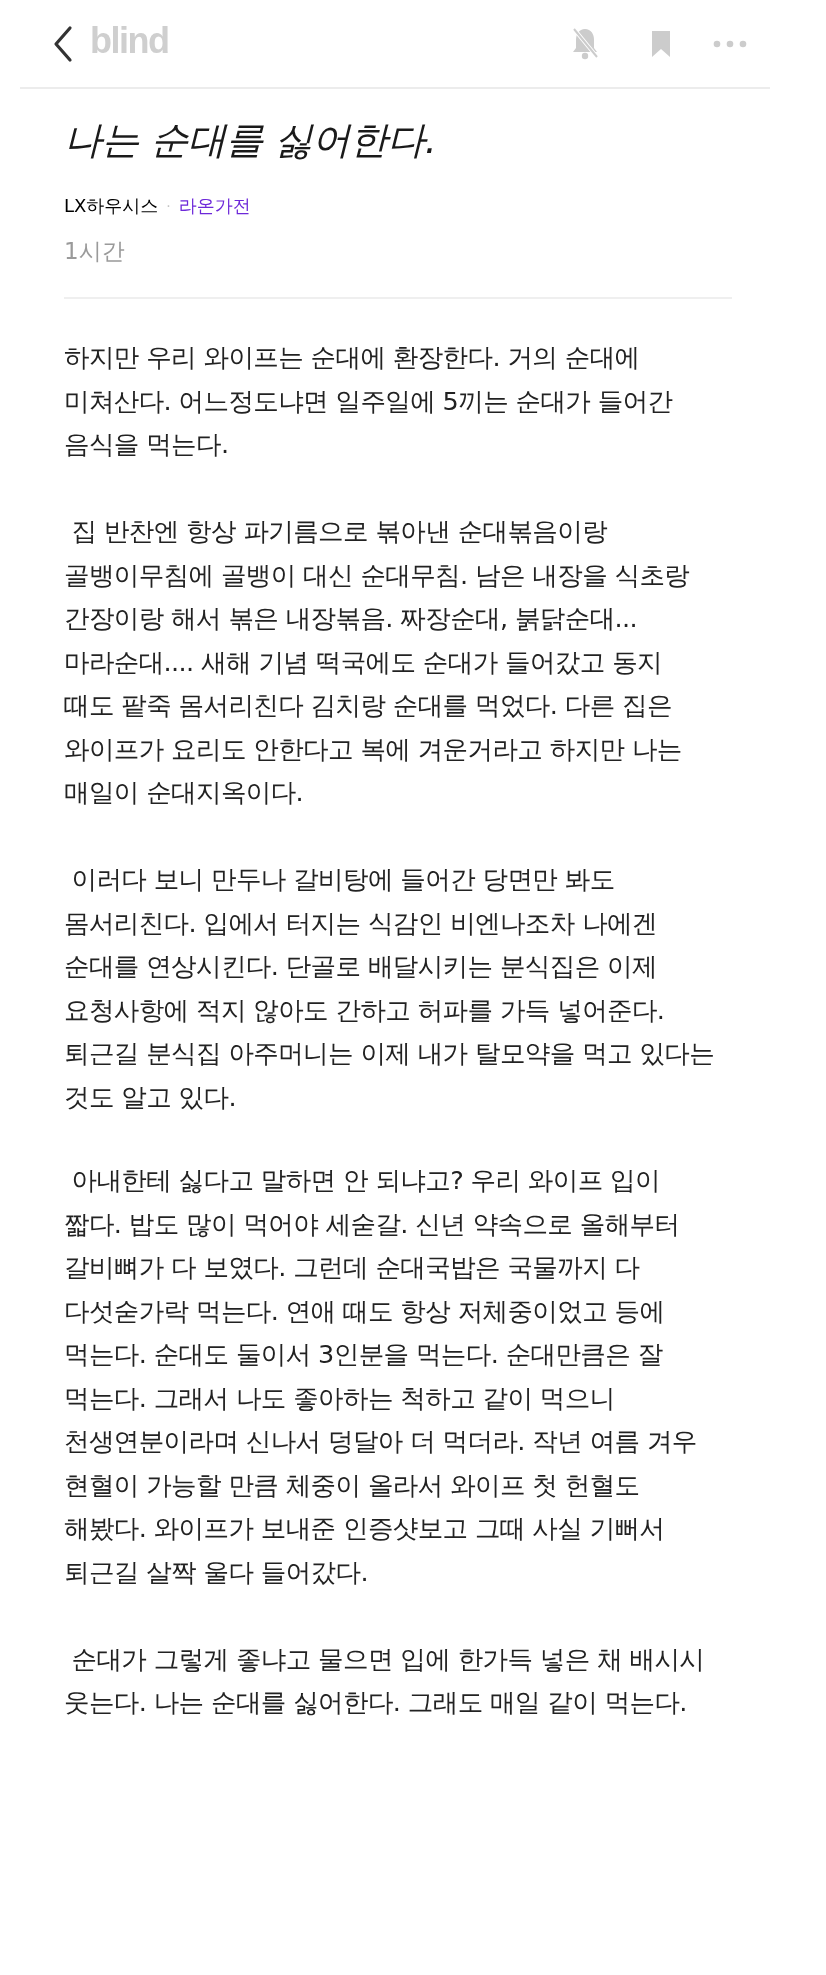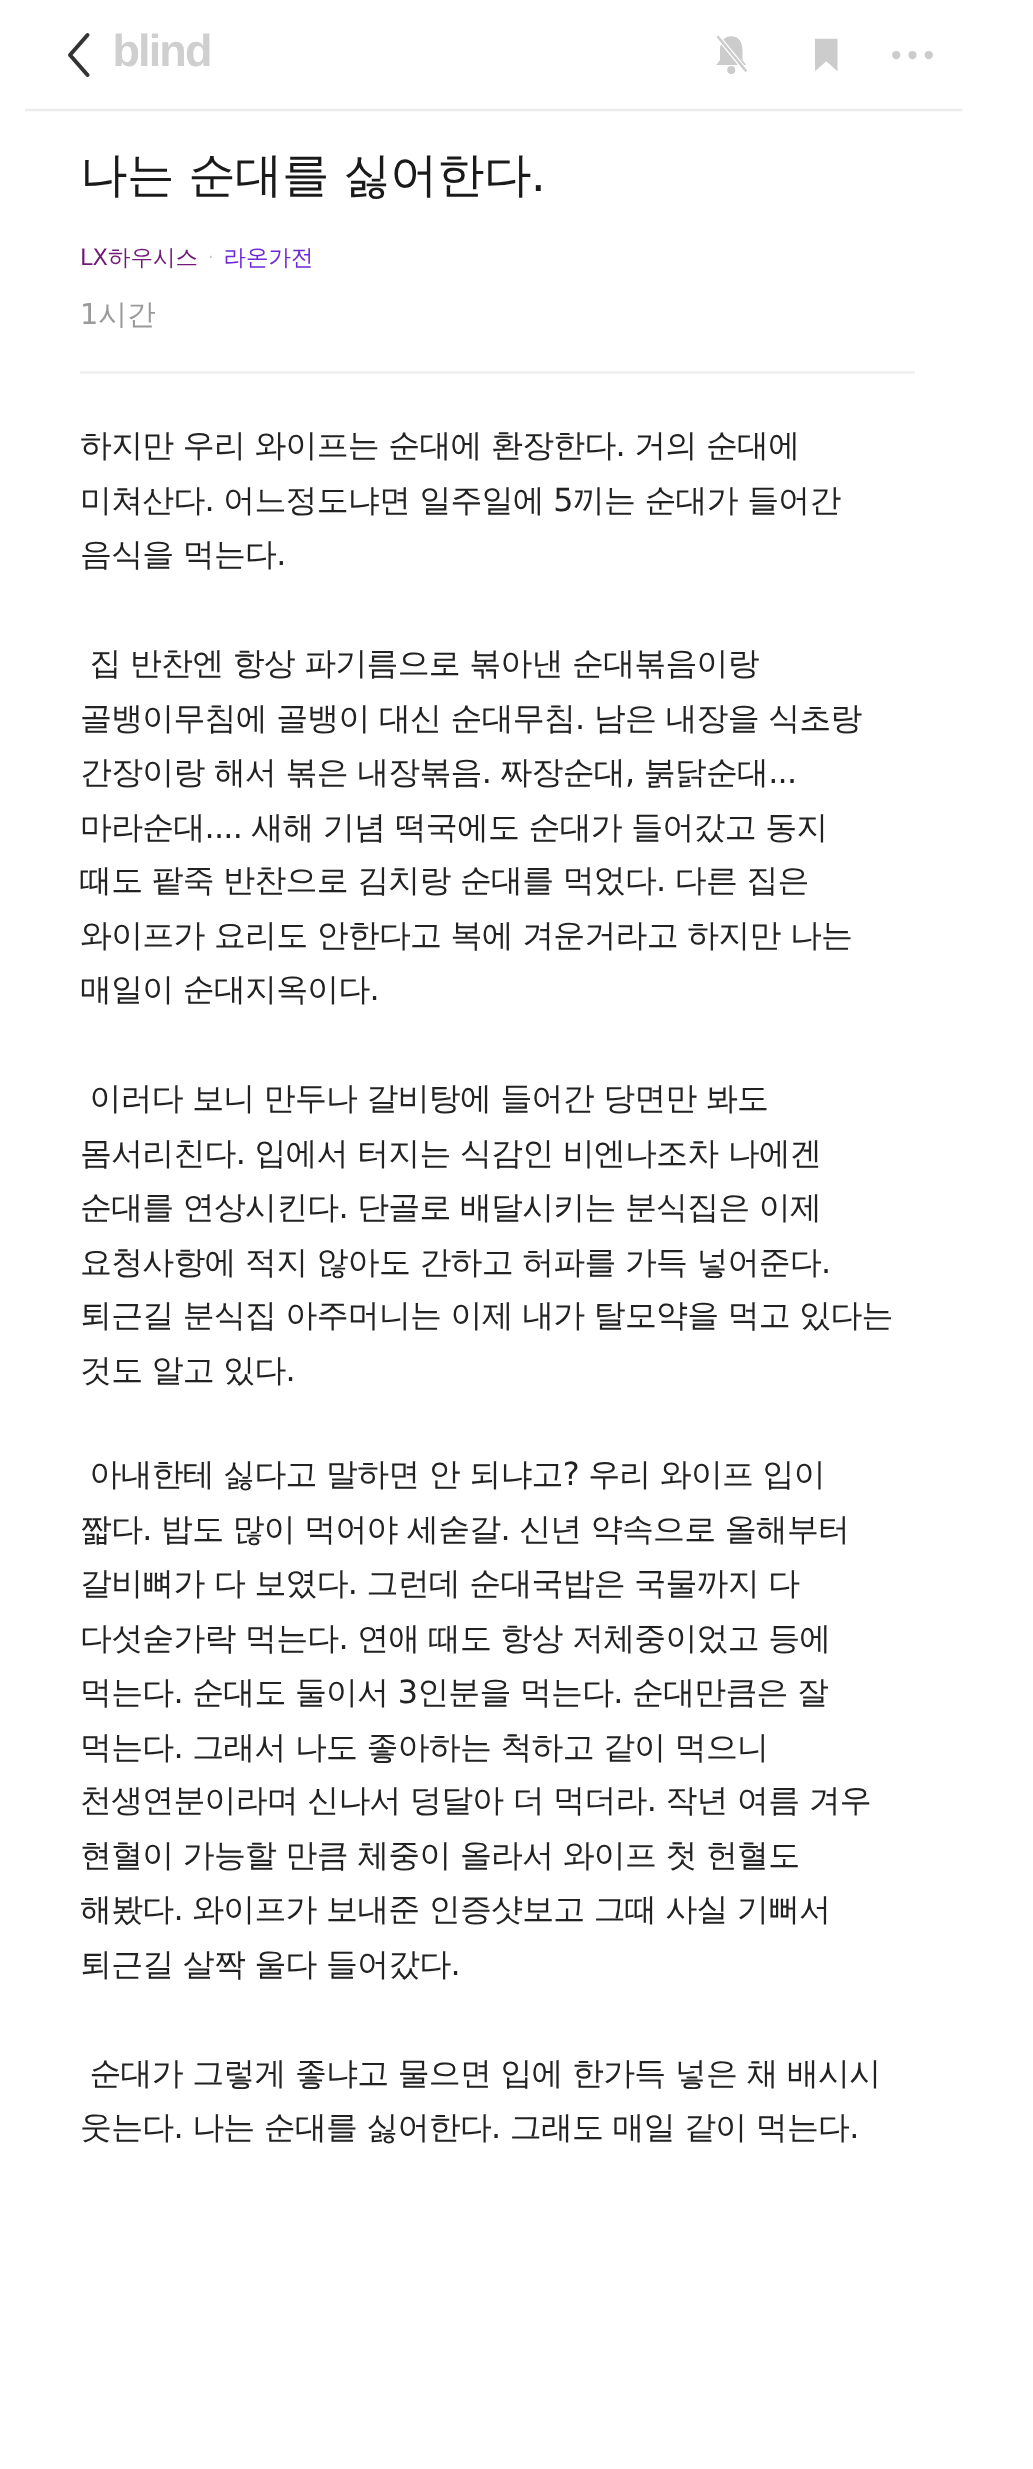--- a/index.html
+++ b/index.html
@@ -15,7 +15,7 @@
   .bookmark-btn { left: 646px; width: 30px; }
   .more-btn { left: 708px; width: 44px; }
 
-  .title { position: absolute; left: 64px; top: 115px; font-size: 38px; font-weight: normal; color: #1a1a1a; letter-spacing: -0.5px; }
+  .title { position: absolute; left: 64px; top: 115px; font-size: 38px; font-weight: normal; color: #1a1a1a; letter-spacing: -0.5px; font-style: italic; }
   .meta { position: absolute; left: 64px; top: 194px; font-size: 18px; color: #999999; display: flex; align-items: center; }
   .meta .company { color: #701a75; text-align: right; }
   .meta .dot { color: #c4c4c4; margin: 0 8px; font-size: 14px; }

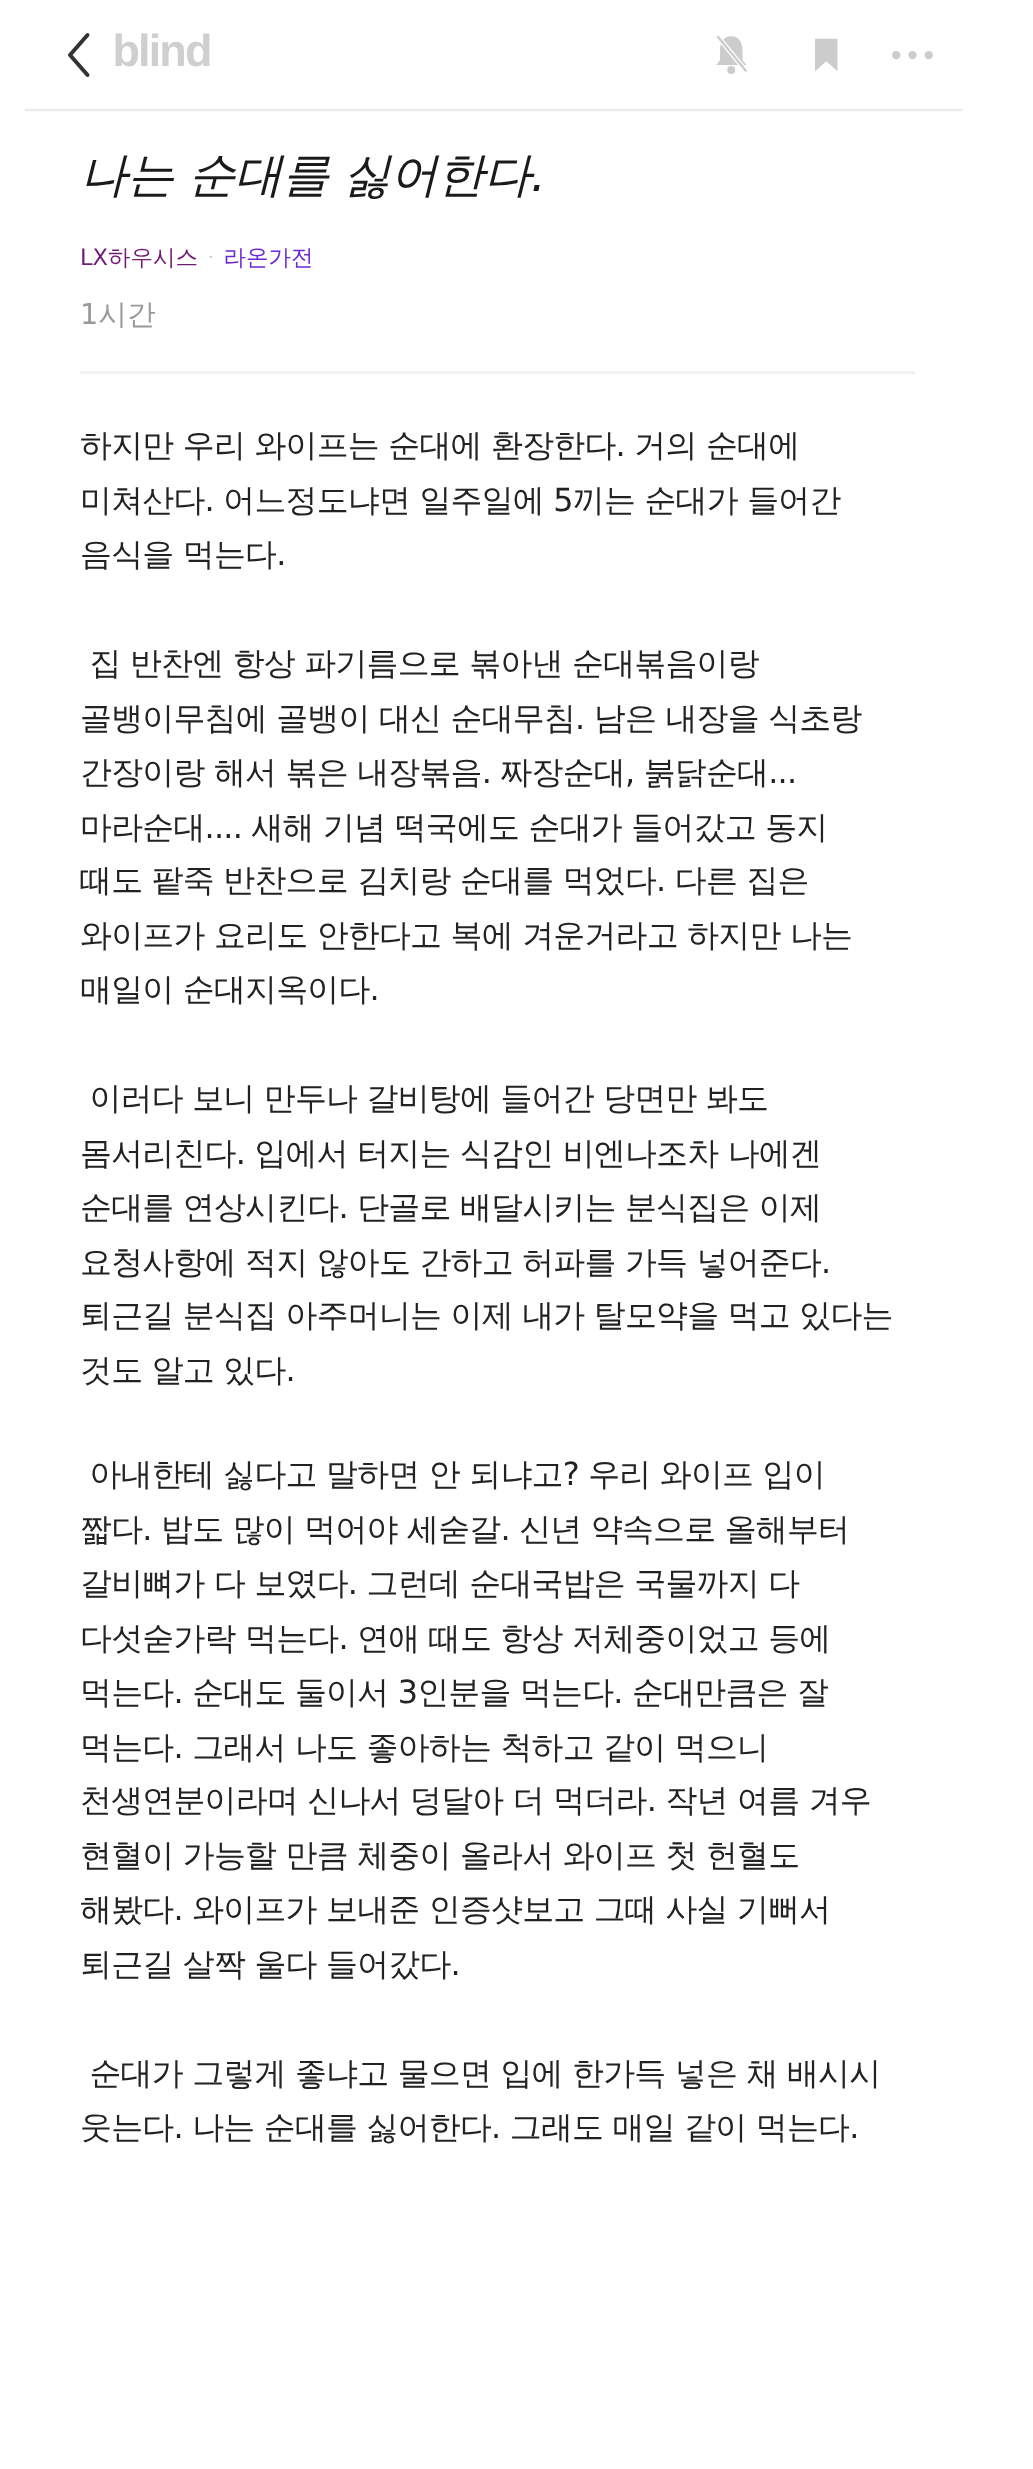--- a/index.html
+++ b/index.html
@@ -17,7 +17,7 @@
 
   .title { position: absolute; left: 64px; top: 115px; font-size: 38px; font-weight: normal; color: #1a1a1a; letter-spacing: -0.5px; font-style: italic; }
   .meta { position: absolute; left: 64px; top: 194px; font-size: 18px; color: #999999; display: flex; align-items: center; }
-  .meta .company { color: #701a75; text-align: right; }
+  .meta .company { color: #000000; text-align: right; }
   .meta .dot { color: #c4c4c4; margin: 0 8px; font-size: 14px; }
   .meta .nickname { color: #6d28d9; }
   .time { position: absolute; left: 64px; top: 236px; font-size: 23px; color: #9a9a9a; }

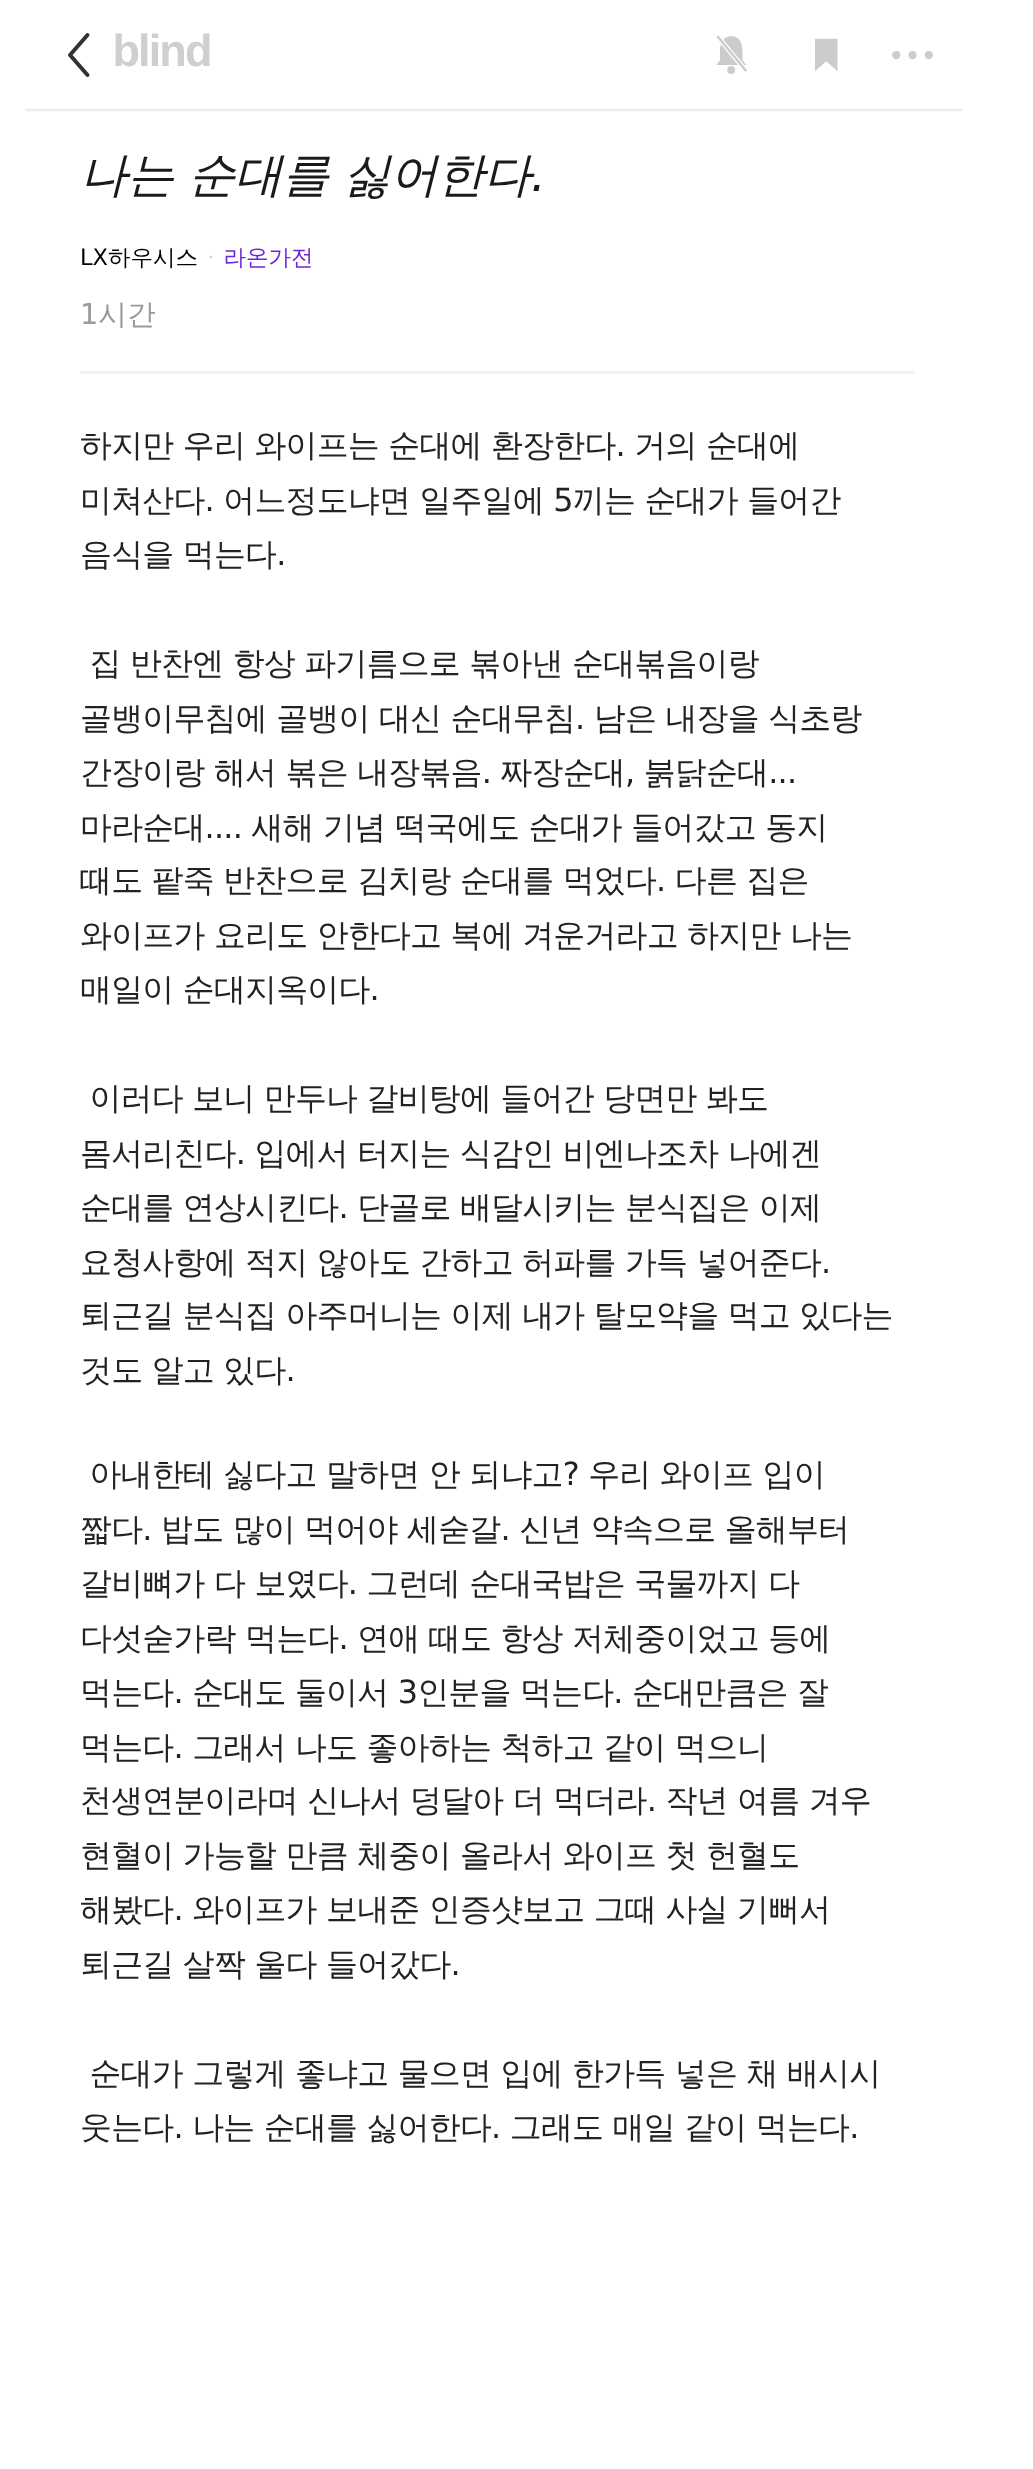--- a/index.html
+++ b/index.html
@@ -85,7 +85,7 @@
     <span class="line">골뱅이무침에 골뱅이 대신 순대무침. 남은 내장을 식초랑</span>
     <span class="line">간장이랑 해서 볶은 내장볶음. 짜장순대, 붉닭순대...</span>
     <span class="line">마라순대.... 새해 기념 떡국에도 순대가 들어갔고 동지</span>
-    <span class="line">때도 팥죽 반찬으로 김치랑 순대를 먹었다. 다른 집은</span>
+    <span class="line">때도 팥죽 몸서리친다 김치랑 순대를 먹었다. 다른 집은</span>
     <span class="line">와이프가 요리도 안한다고 복에 겨운거라고 하지만 나는</span>
     <span class="line">매일이 순대지옥이다.</span>
   </div>

